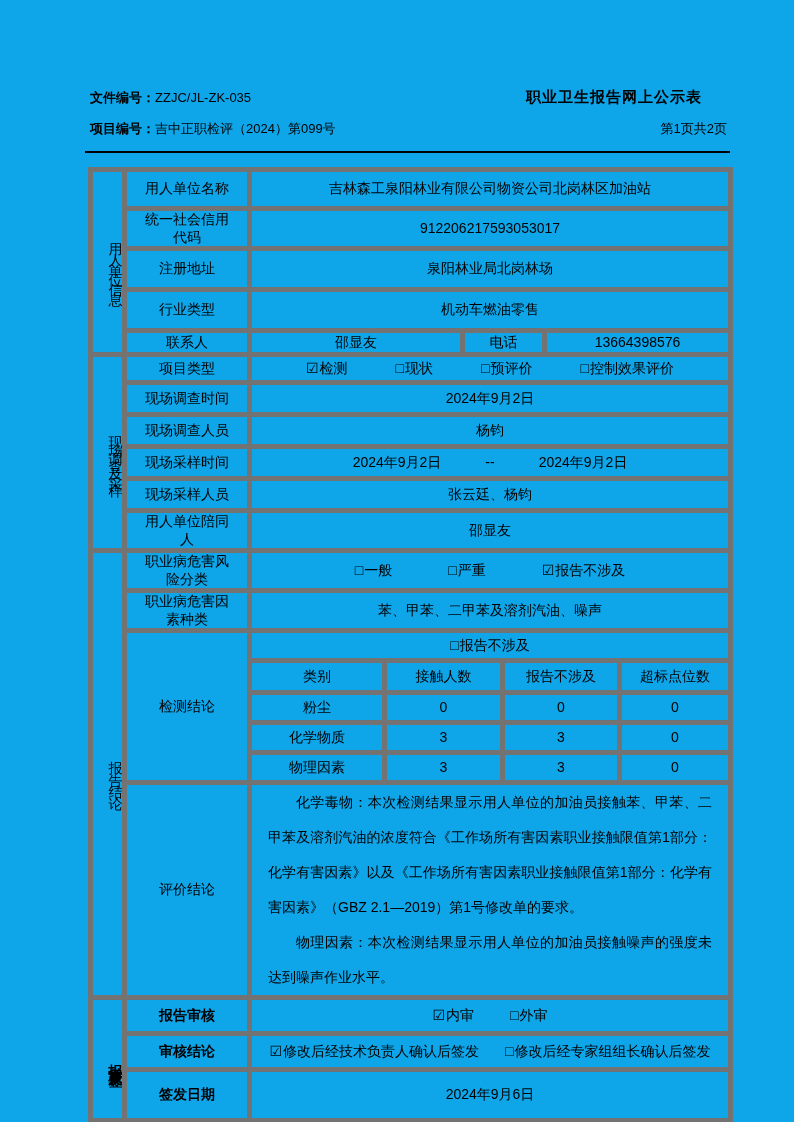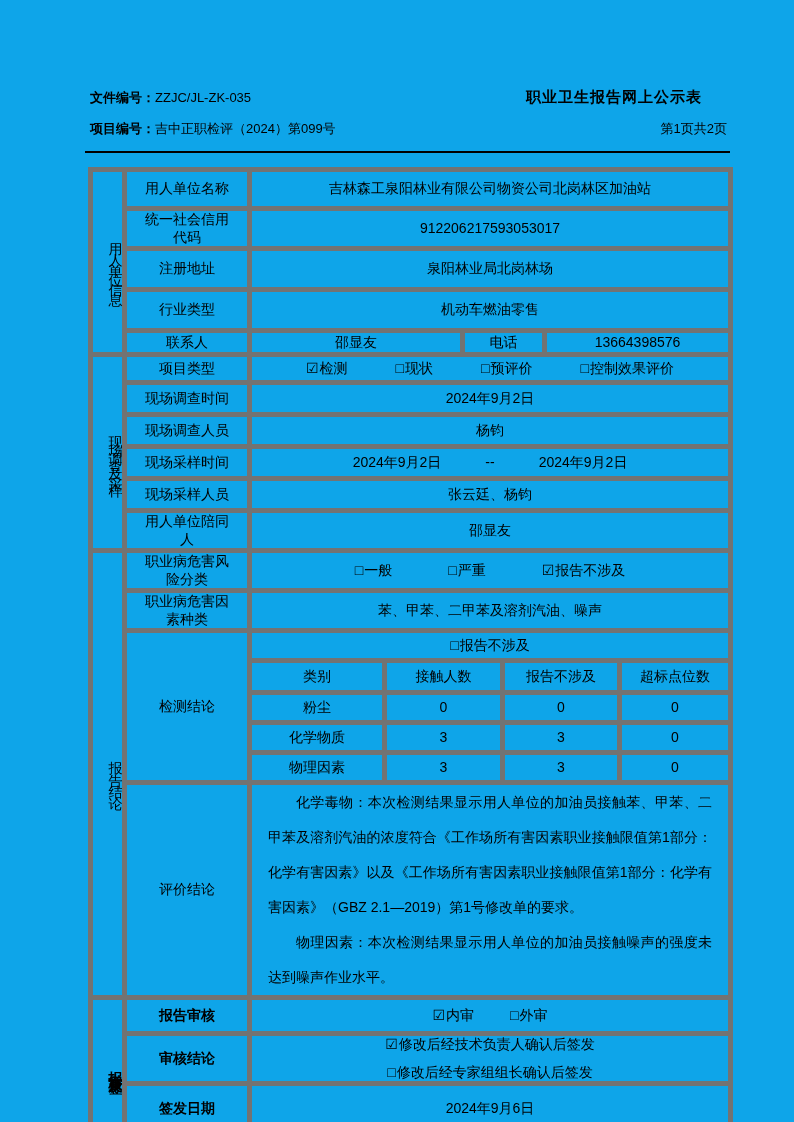--- a/index.html
+++ b/index.html
@@ -46,7 +46,7 @@
   
   .opts{display:flex;align-items:center;justify-content:center;}
   .opt{white-space:nowrap;}
-  .g48{gap:48px;}.g56{gap:56px;}.g36{gap:36px;}.g26{gap:10px;flex-direction:column;}.g44{gap:44px;}
+  .g48{gap:48px;}.g56{gap:56px;}.g36{gap:36px;}.g26{gap:26px;}.g44{gap:44px;}
   .box{display:inline-block;margin-right:1px;}
   
   td.eval{text-align:left;padding:0 6px 0 5px;}

